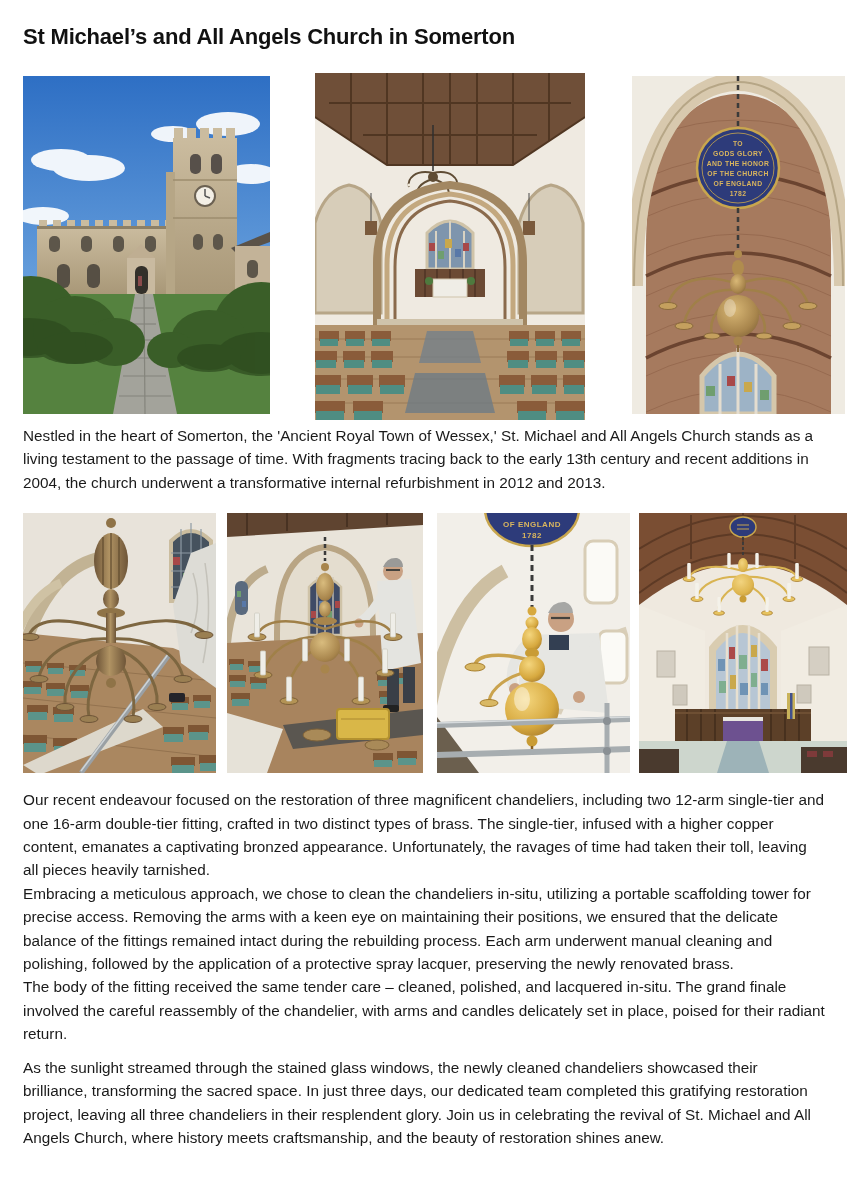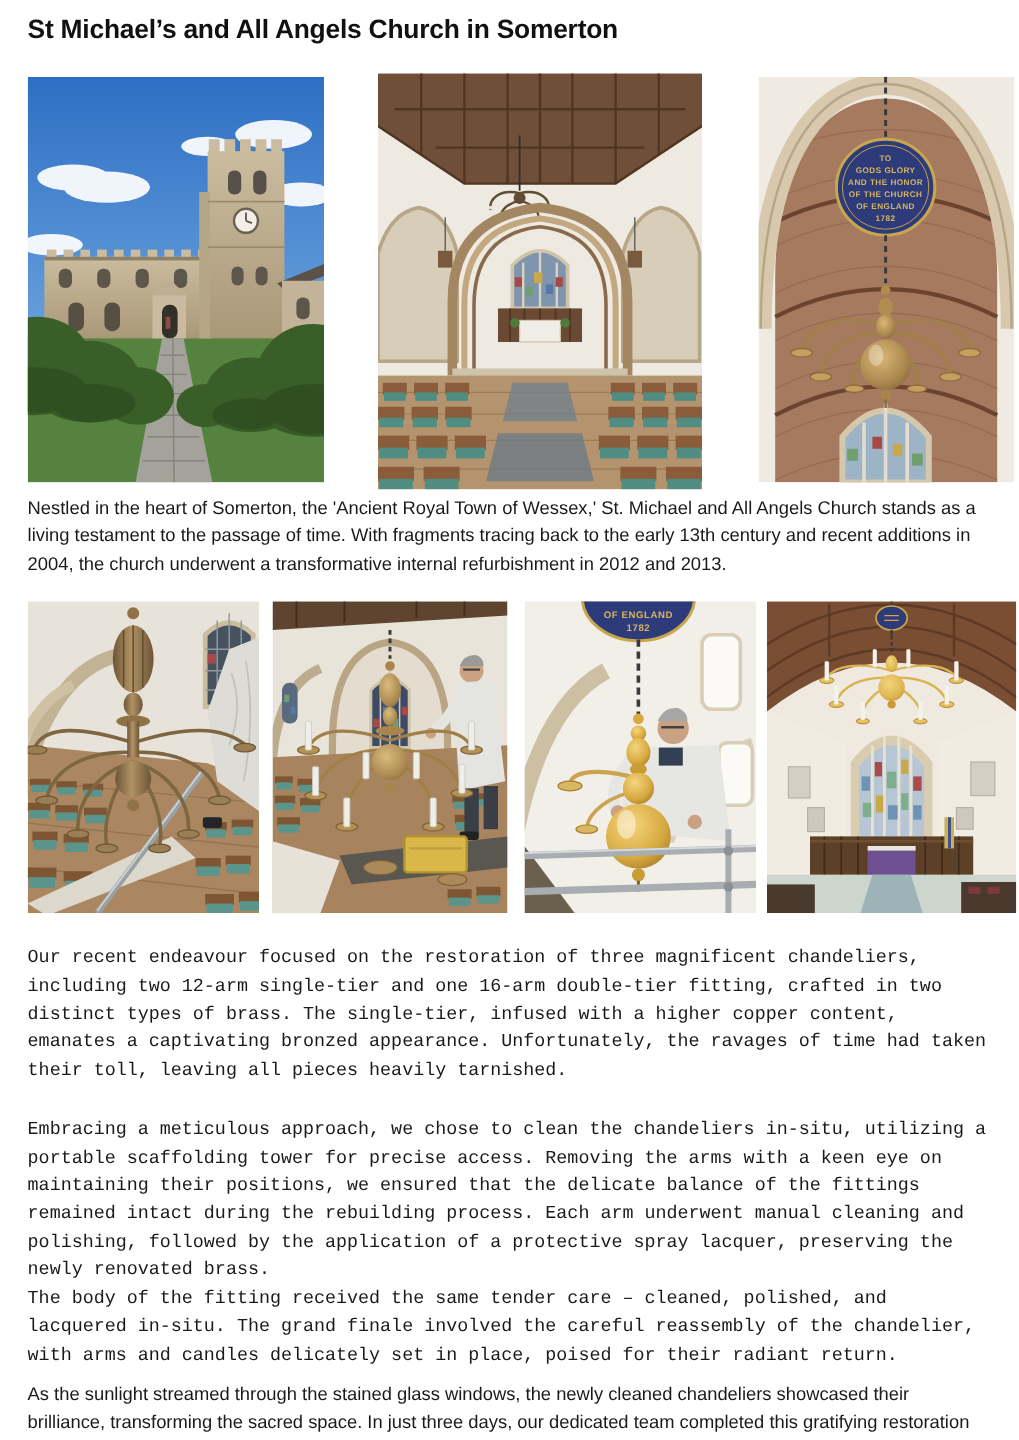--- a/index.html
+++ b/index.html
@@ -8,7 +8,7 @@
     width:849px; height:1200px; overflow:hidden;
     font-family:"Liberation Sans", sans-serif; color:#1a1a1a;
   }
-  .page { width:684px; height:1200px; padding:11px 23px 0 23px; }
+  .page { width:684px; height:1200px; padding:23px 23px 0 23px; }
   h1[data-name="page-title"] {
     font-size:22px; line-height:27px; font-weight:700; letter-spacing:-0.2px; color:#111;
   }

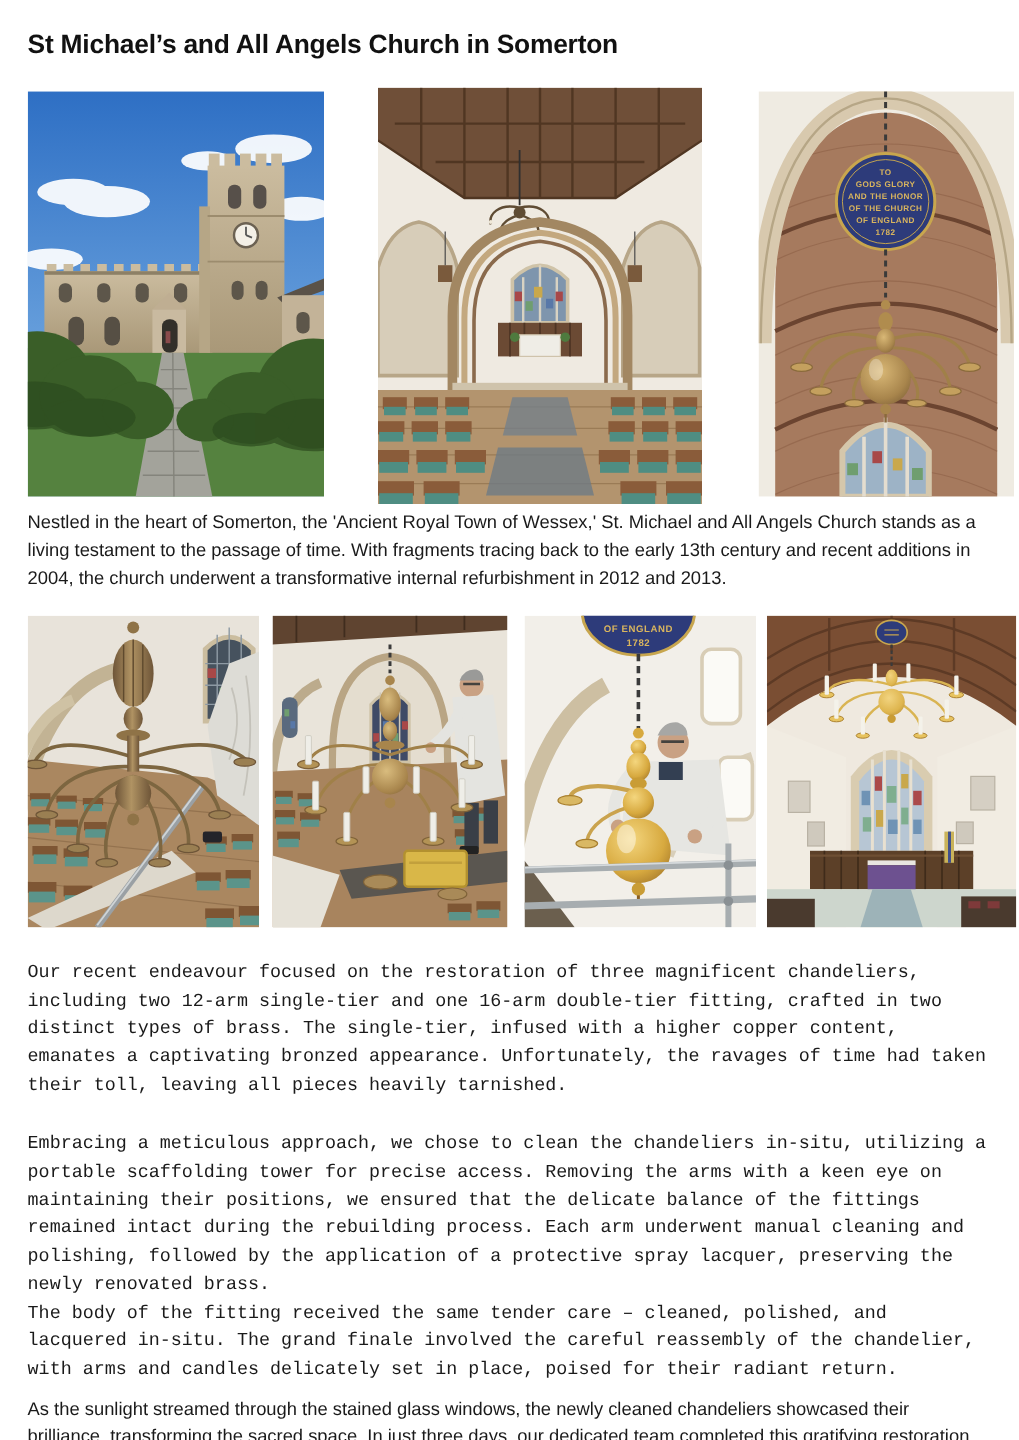--- a/index.html
+++ b/index.html
@@ -27,7 +27,7 @@
   h2[data-name="section-heading"] { margin-top:17px; font-size:15.3px; line-height:21px; font-weight:700; }
   p { font-size:15.3px; line-height:23.4px; white-space:pre-line; width:803px; }
   .p-intro { margin-top:4px; }
-  .p-2 { margin-top:26px;font-family:Liberation Mono, monospace; }
+  .p-2 { margin-top:15px; }
   .p-3 { margin-top:26px;font-family:Liberation Mono, monospace; }
   .p-4 { margin-top:10px; }
   svg text { font-family:"Liberation Sans", sans-serif; }

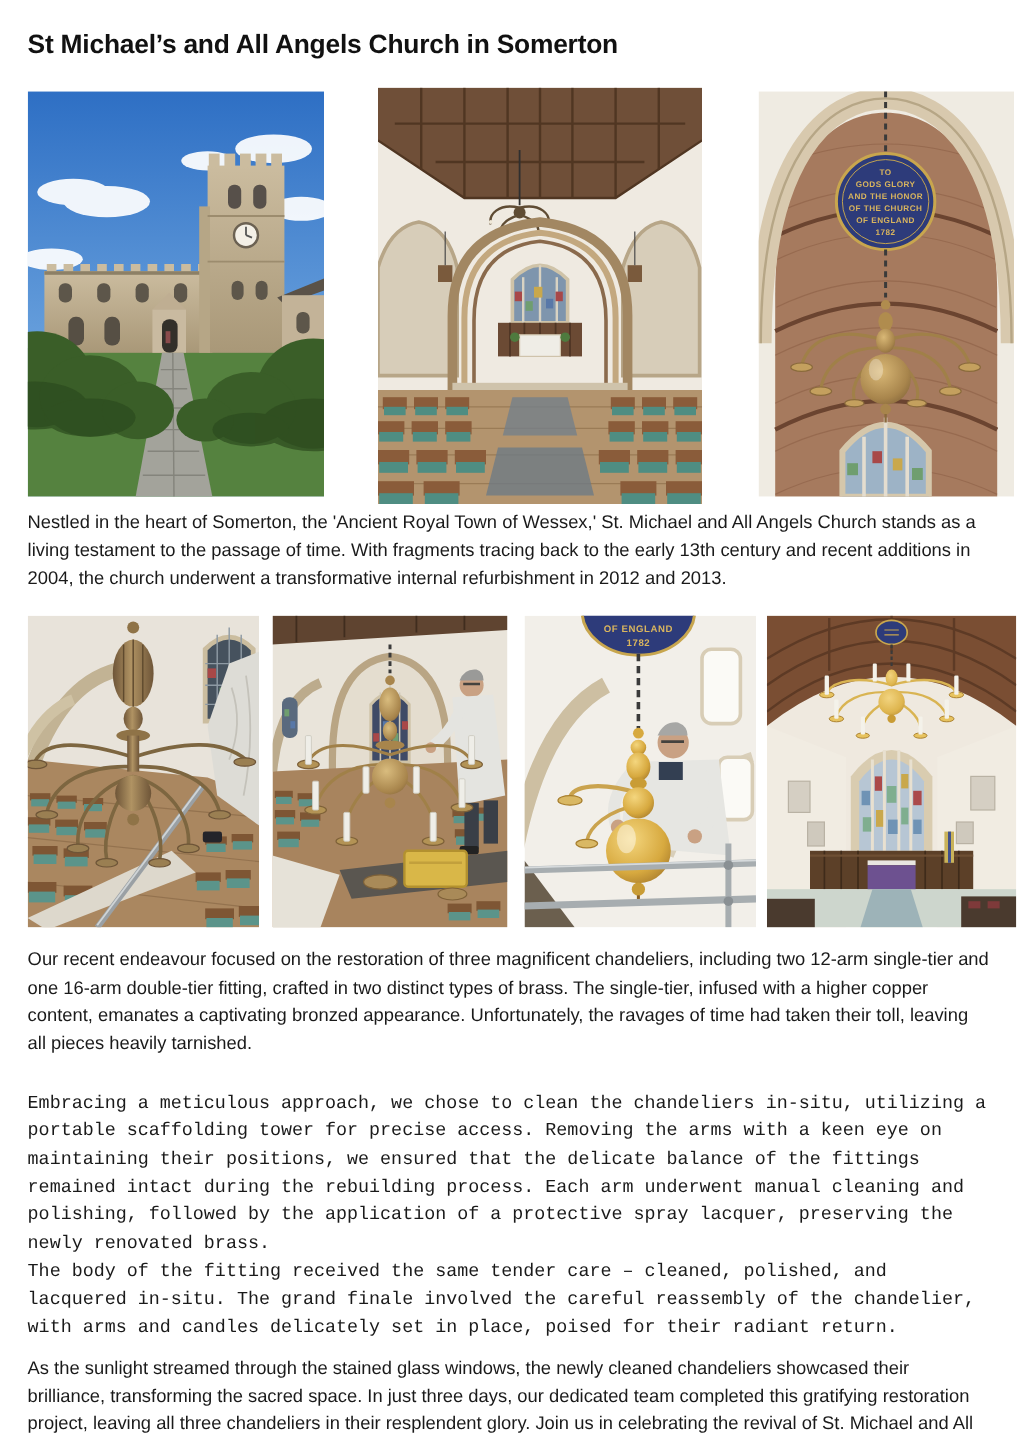--- a/index.html
+++ b/index.html
@@ -28,7 +28,7 @@
   p { font-size:15.3px; line-height:23.4px; white-space:pre-line; width:803px; }
   .p-intro { margin-top:4px; }
   .p-2 { margin-top:15px; }
-  .p-3 { margin-top:26px;font-family:Liberation Mono, monospace; }
+  .p-3 { margin-top:0; }
   .p-4 { margin-top:10px; }
   svg text { font-family:"Liberation Sans", sans-serif; }
 </style>

